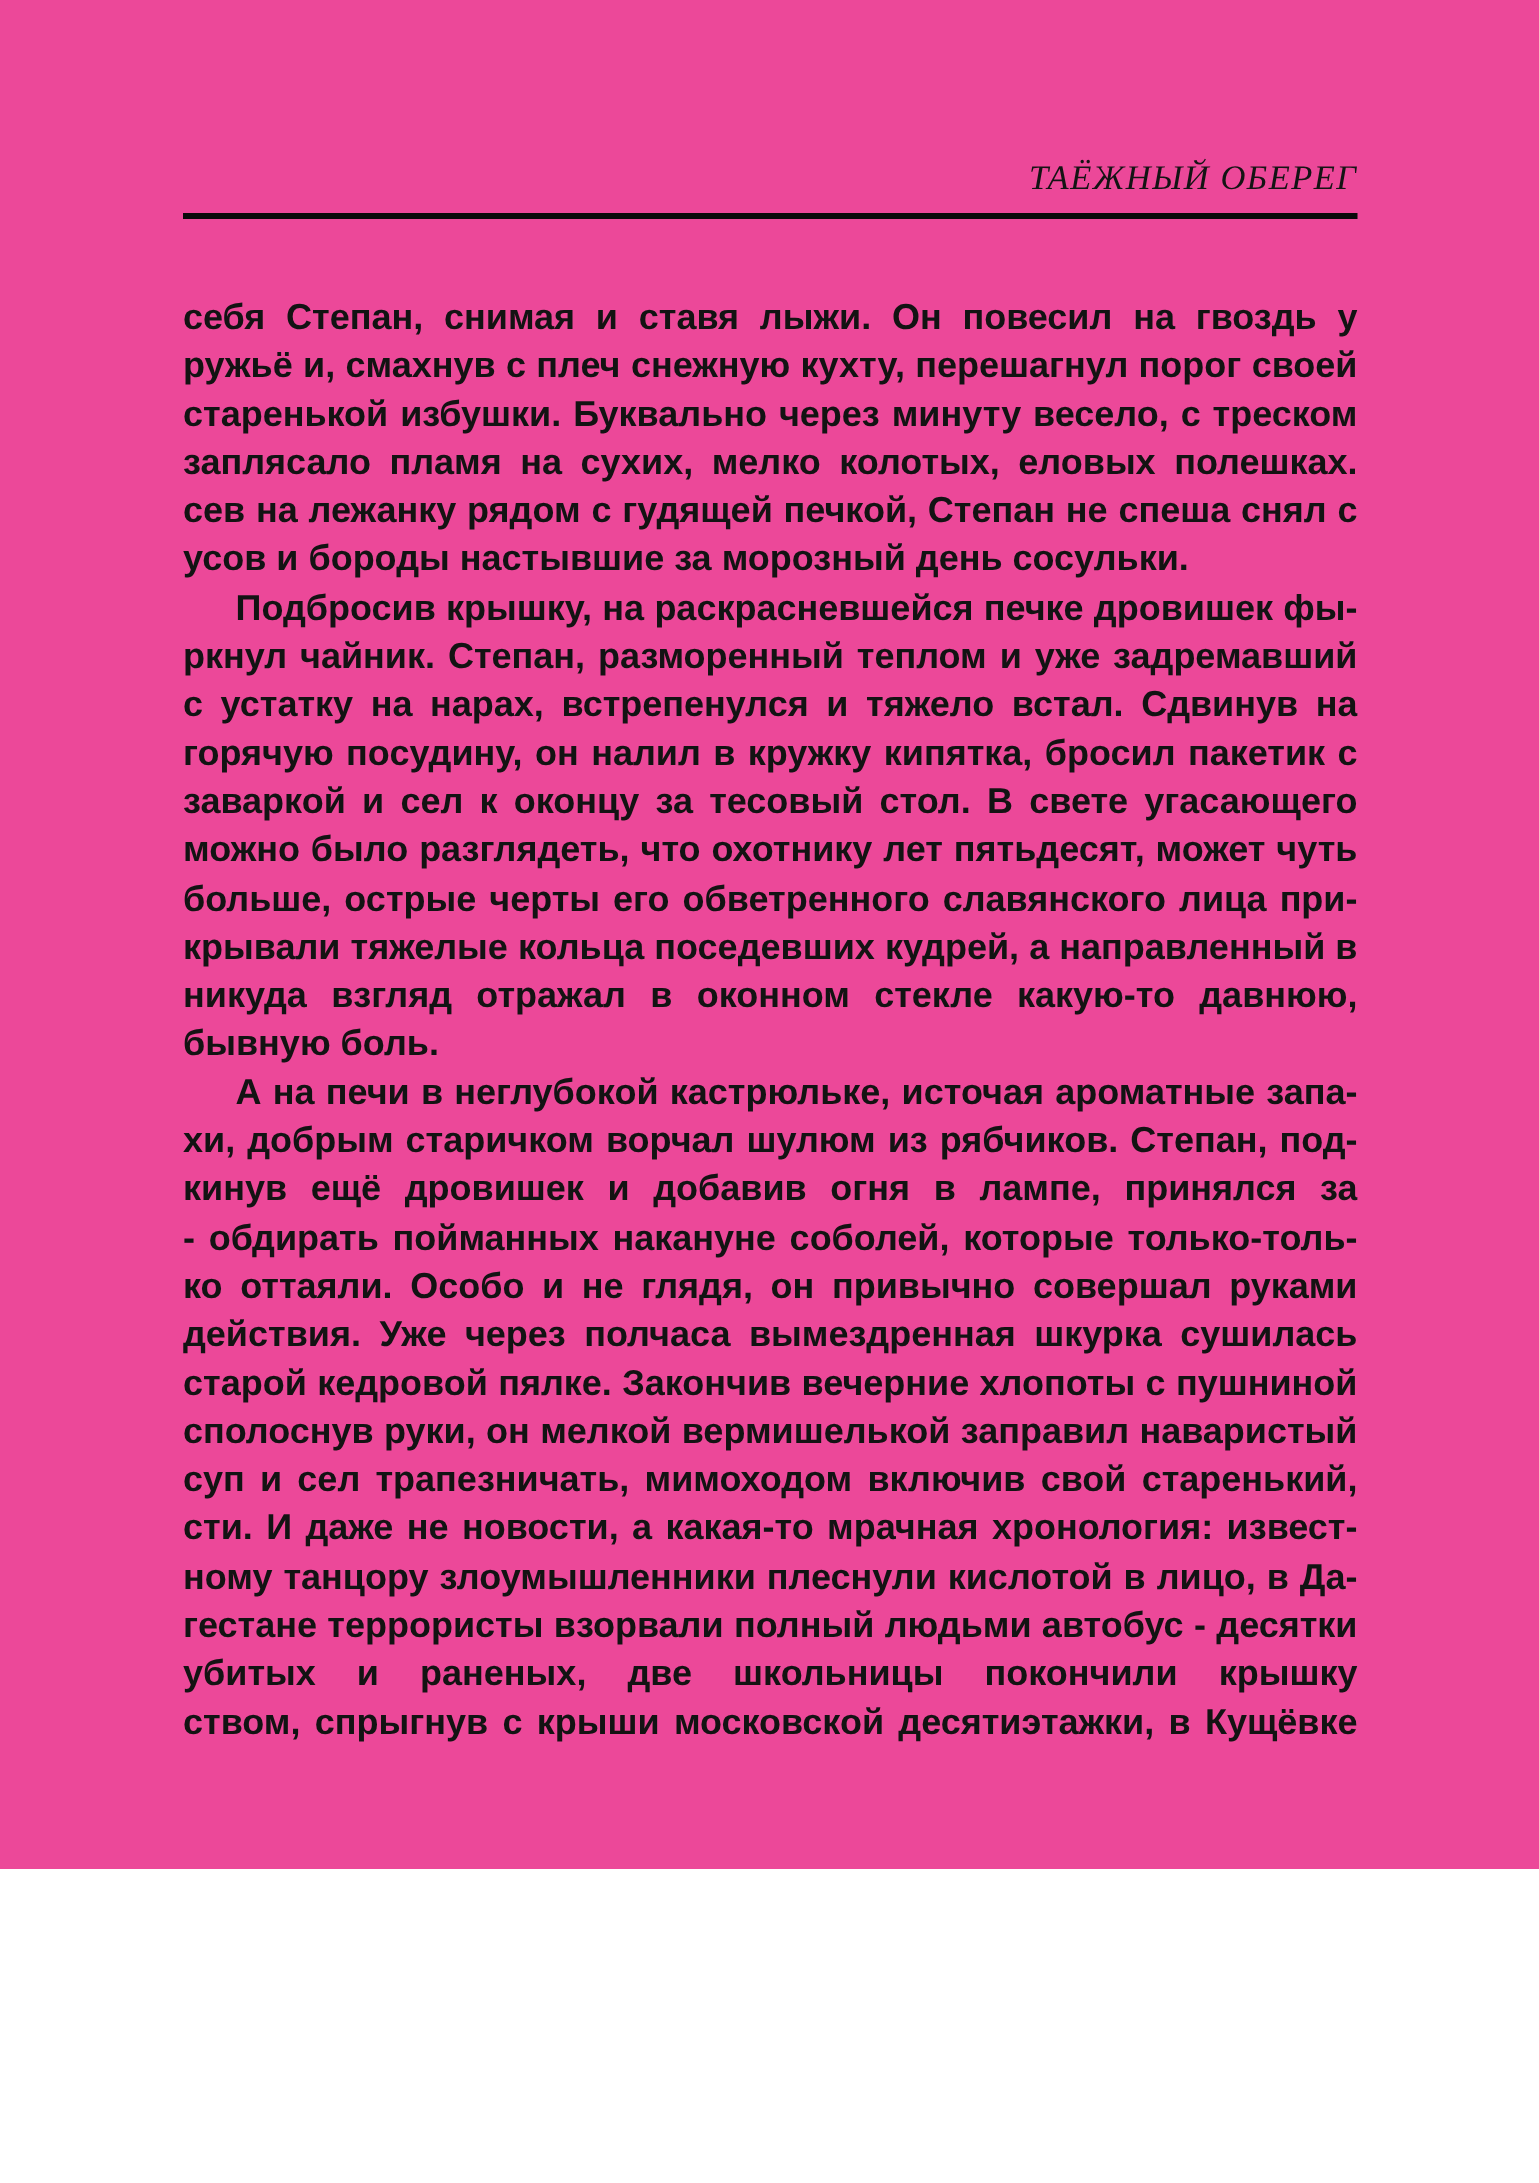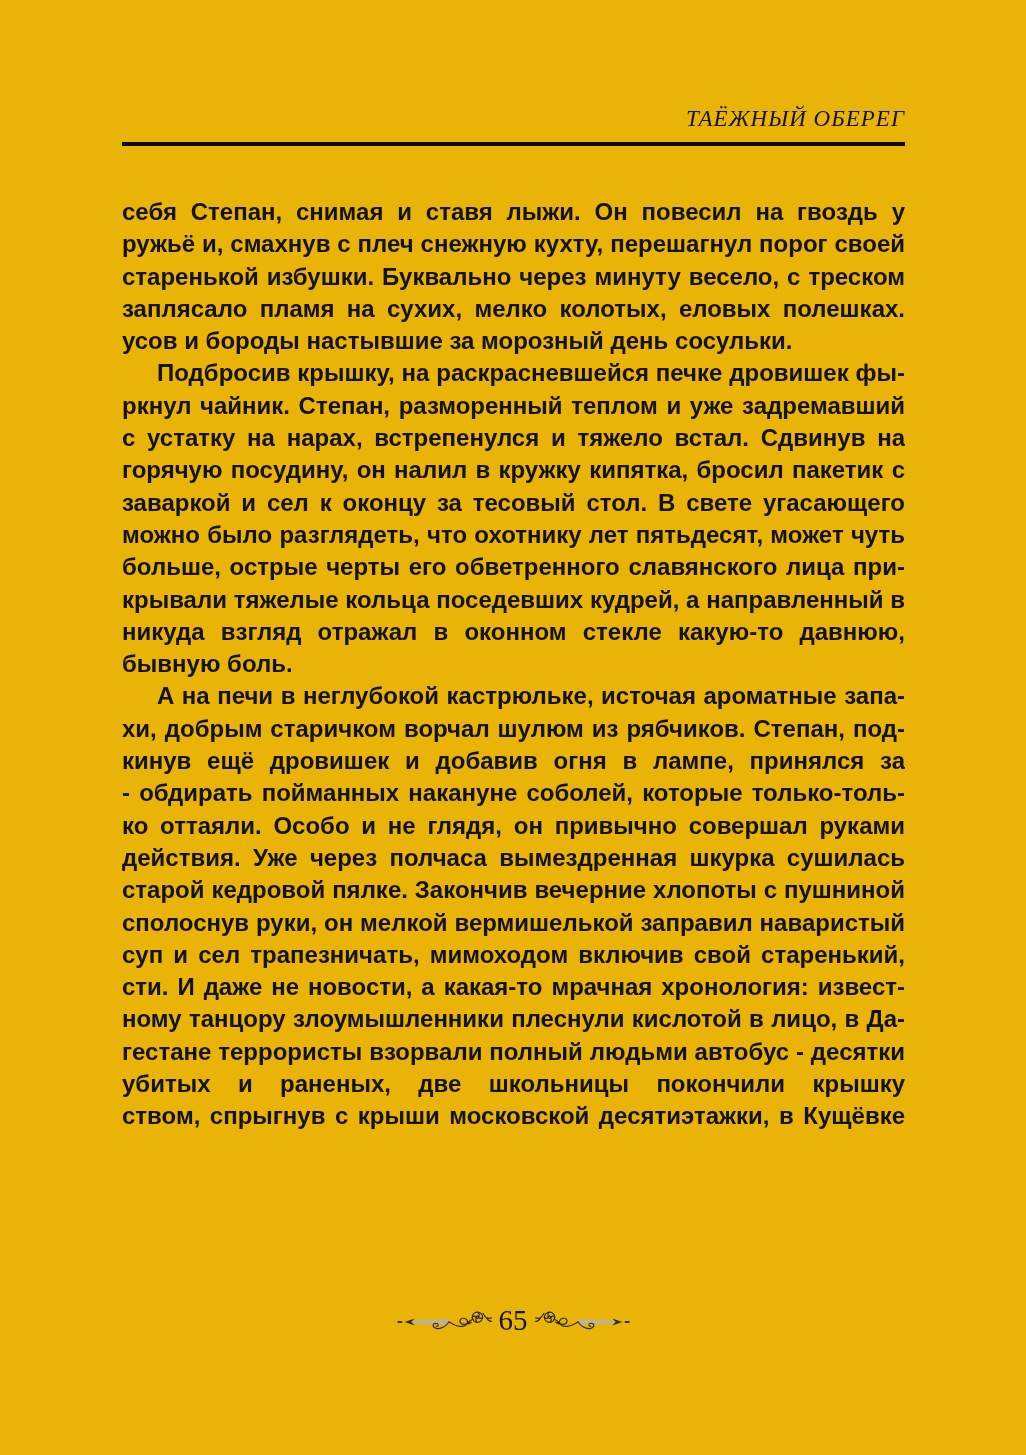--- a/index.html
+++ b/index.html
@@ -6,8 +6,8 @@
   .page {
     position: relative;
     width: 1026px;
-    height: 1455px;
-    background: #eab308;
+    height: 1246px;
+    background: #ec4899;
     overflow: hidden;
     font-family: "Liberation Sans", sans-serif;
     color: #111111;

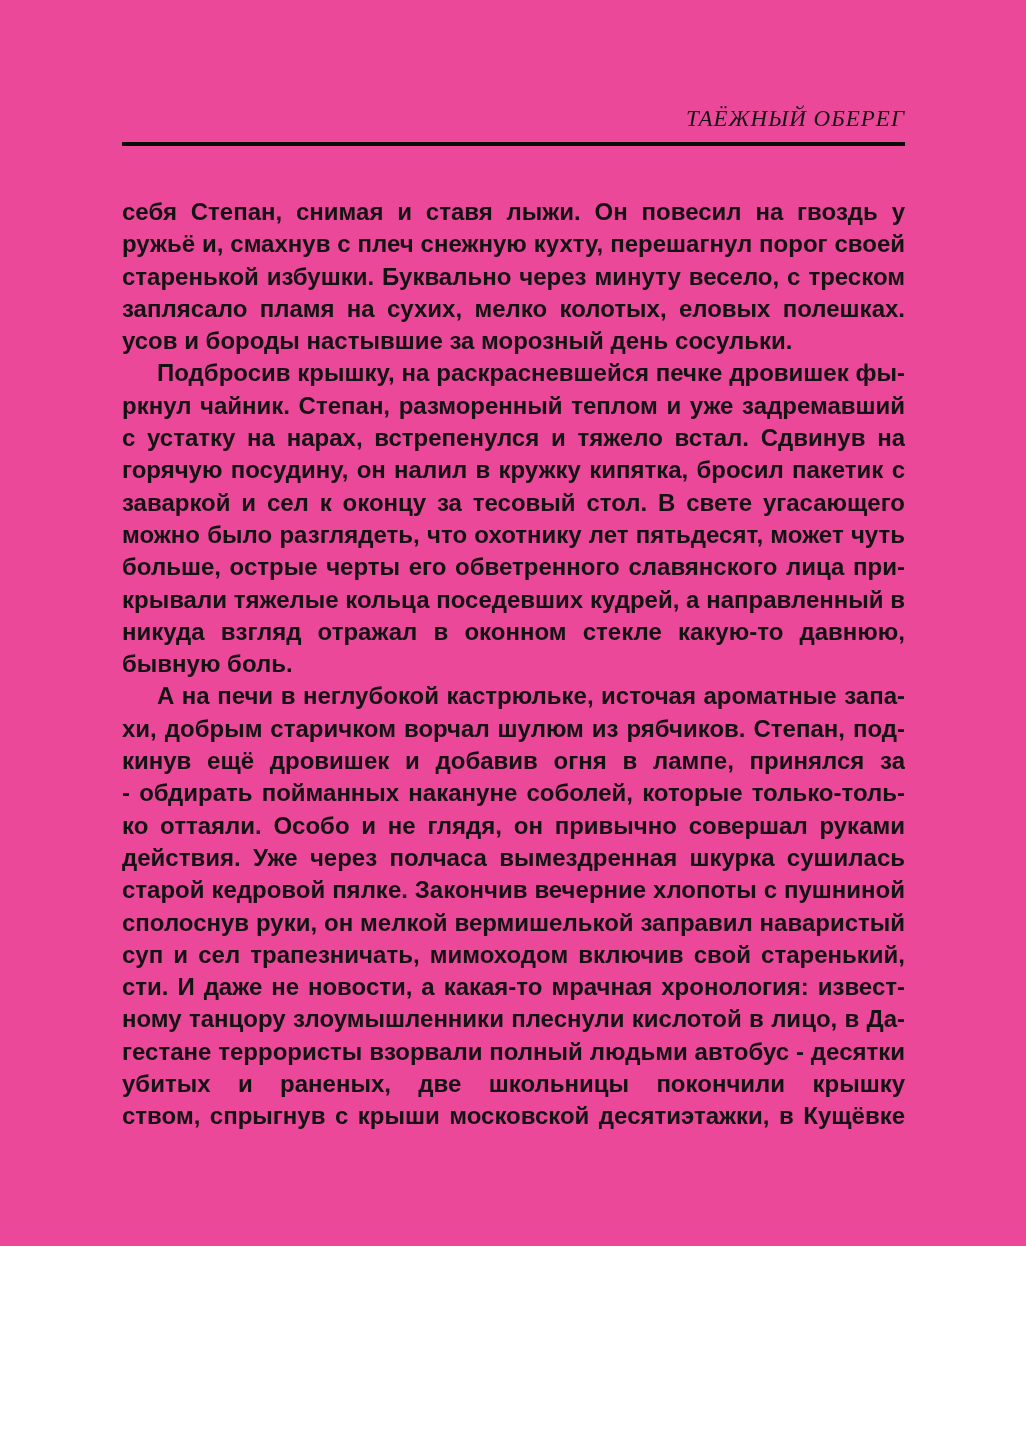--- a/index.html
+++ b/index.html
@@ -90,6 +90,7 @@
         <div class="line">ружьё и, смахнув с плеч снежную кухту, перешагнул порог своей</div>
         <div class="line">старенькой избушки. Буквально через минуту весело, с треском</div>
         <div class="line">заплясало пламя на сухих, мелко колотых, еловых полешках. При-</div>
+        <div class="line">сев на лежанку рядом с гудящей печкой, Степан не спеша снял с</div>
         <div class="line no-just">усов и бороды настывшие за морозный день сосульки.</div>
       </div>
       <div class="paragraph">

